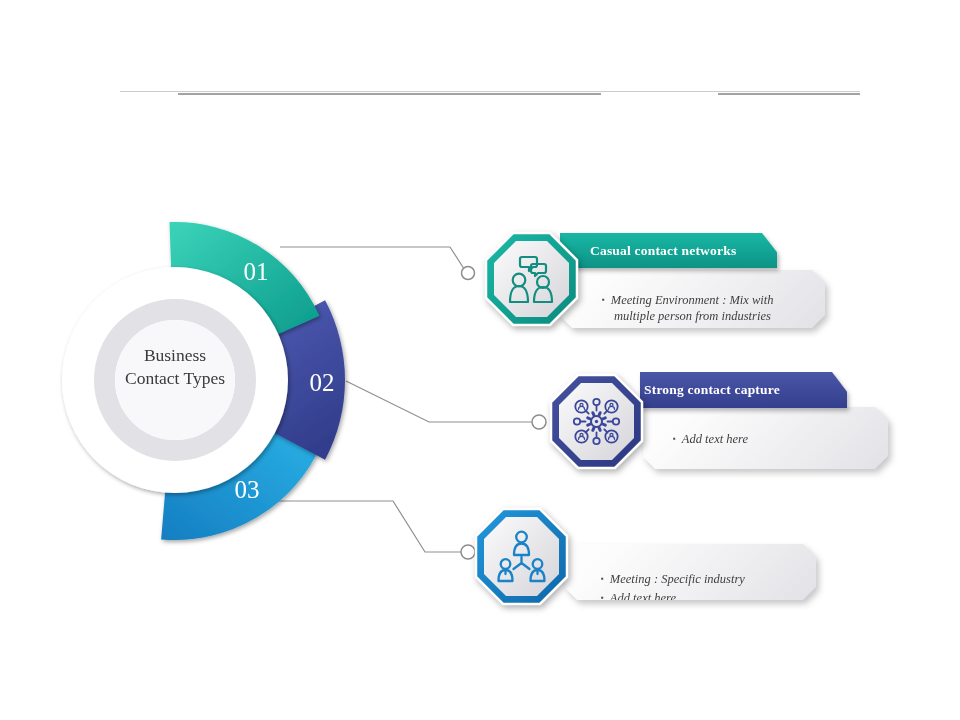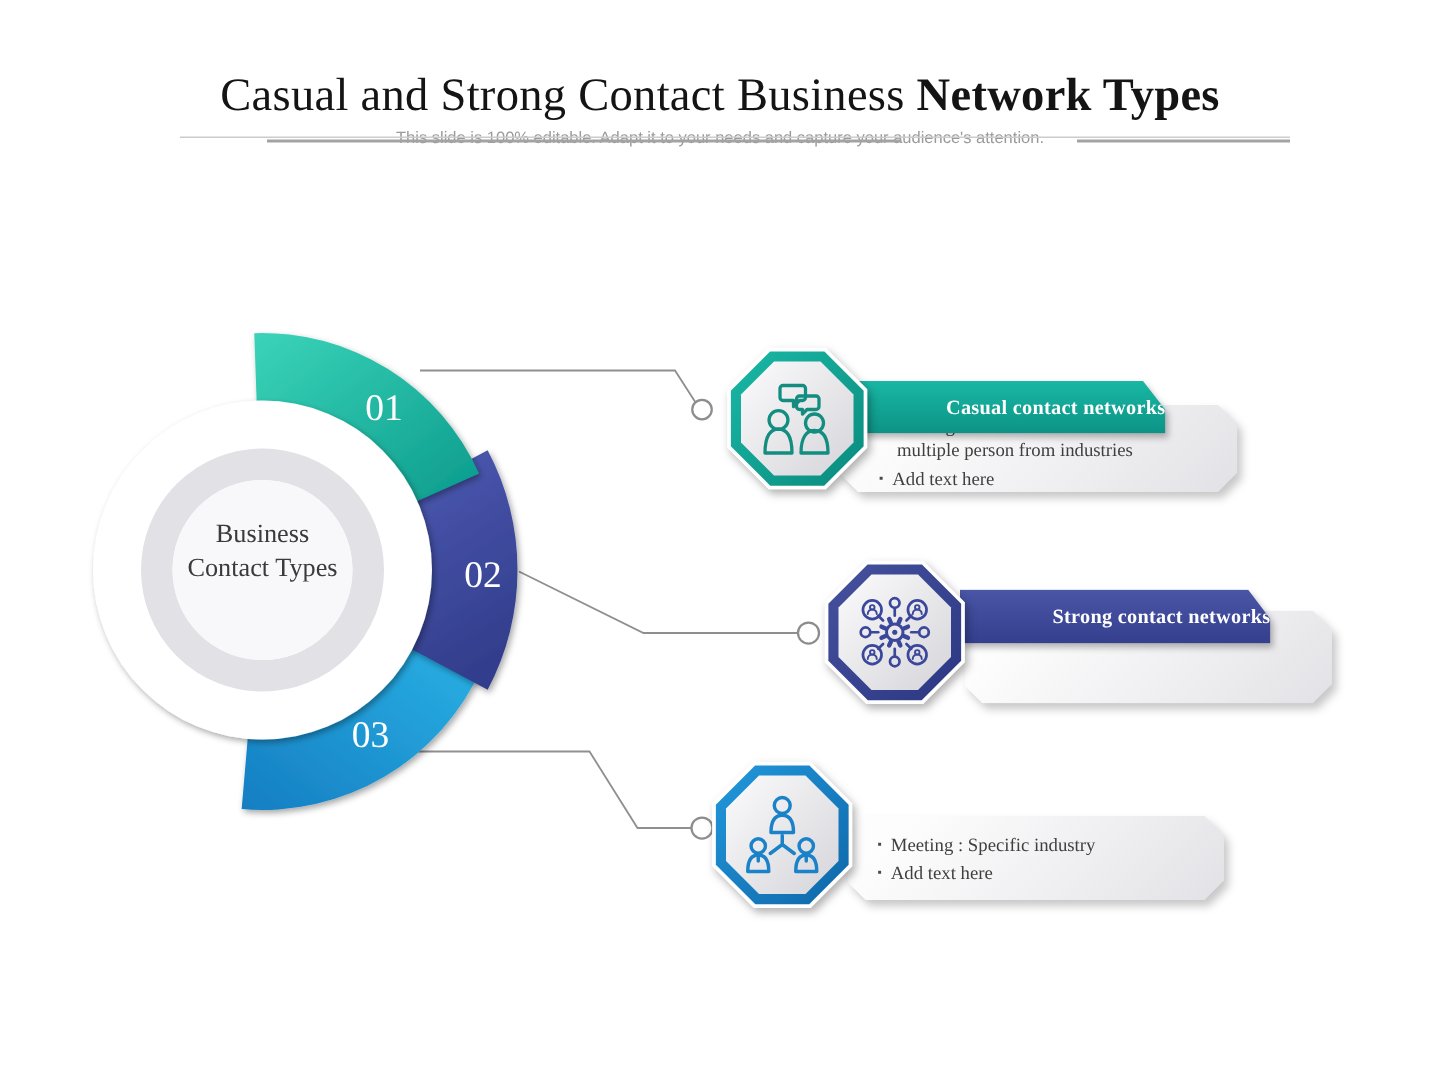--- a/index.html
+++ b/index.html
@@ -66,7 +66,6 @@
 
 <div class="slide">
 
-  <h1 class="title"><span>Casual and Strong Contact Business</span> <b>Network Types</b></h1>
   <p class="subtitle">This slide is 100% editable. Adapt it to your needs and capture your audience's attention.</p>
   <div class="rule"></div>
   <div class="rule-dark rd1"></div>

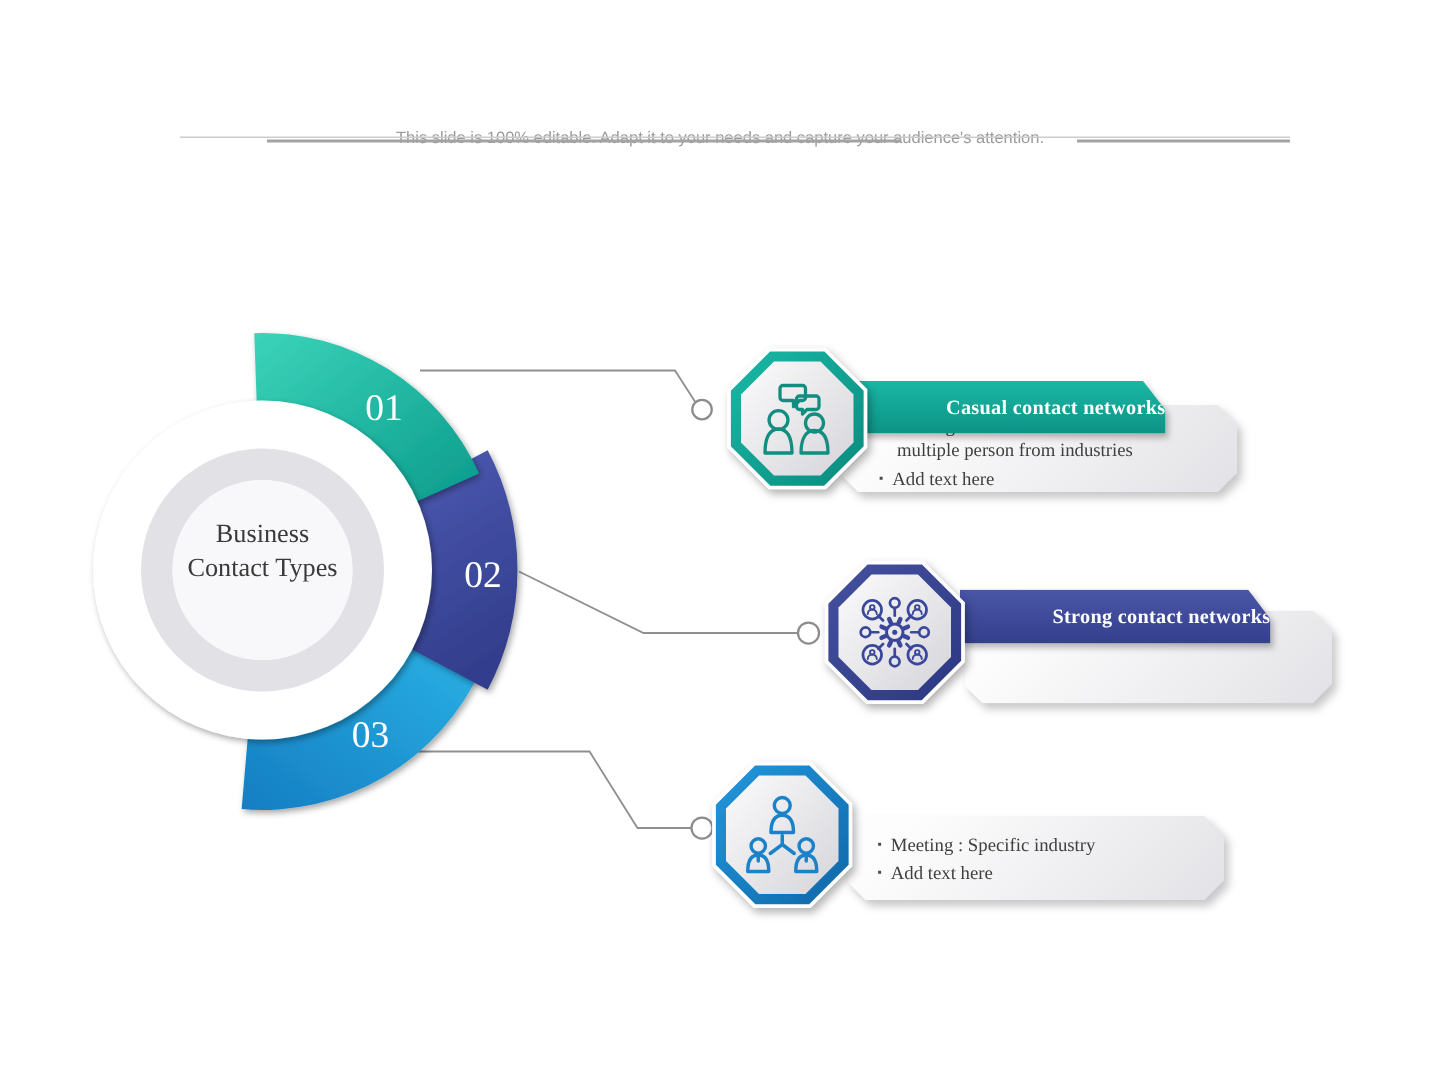--- a/index.html
+++ b/index.html
@@ -66,7 +66,6 @@
 
 <div class="slide">
 
-  <p class="subtitle">This slide is 100% editable. Adapt it to your needs and capture your audience's attention.</p>
   <div class="rule"></div>
   <div class="rule-dark rd1"></div>
   <div class="rule-dark rd2"></div>

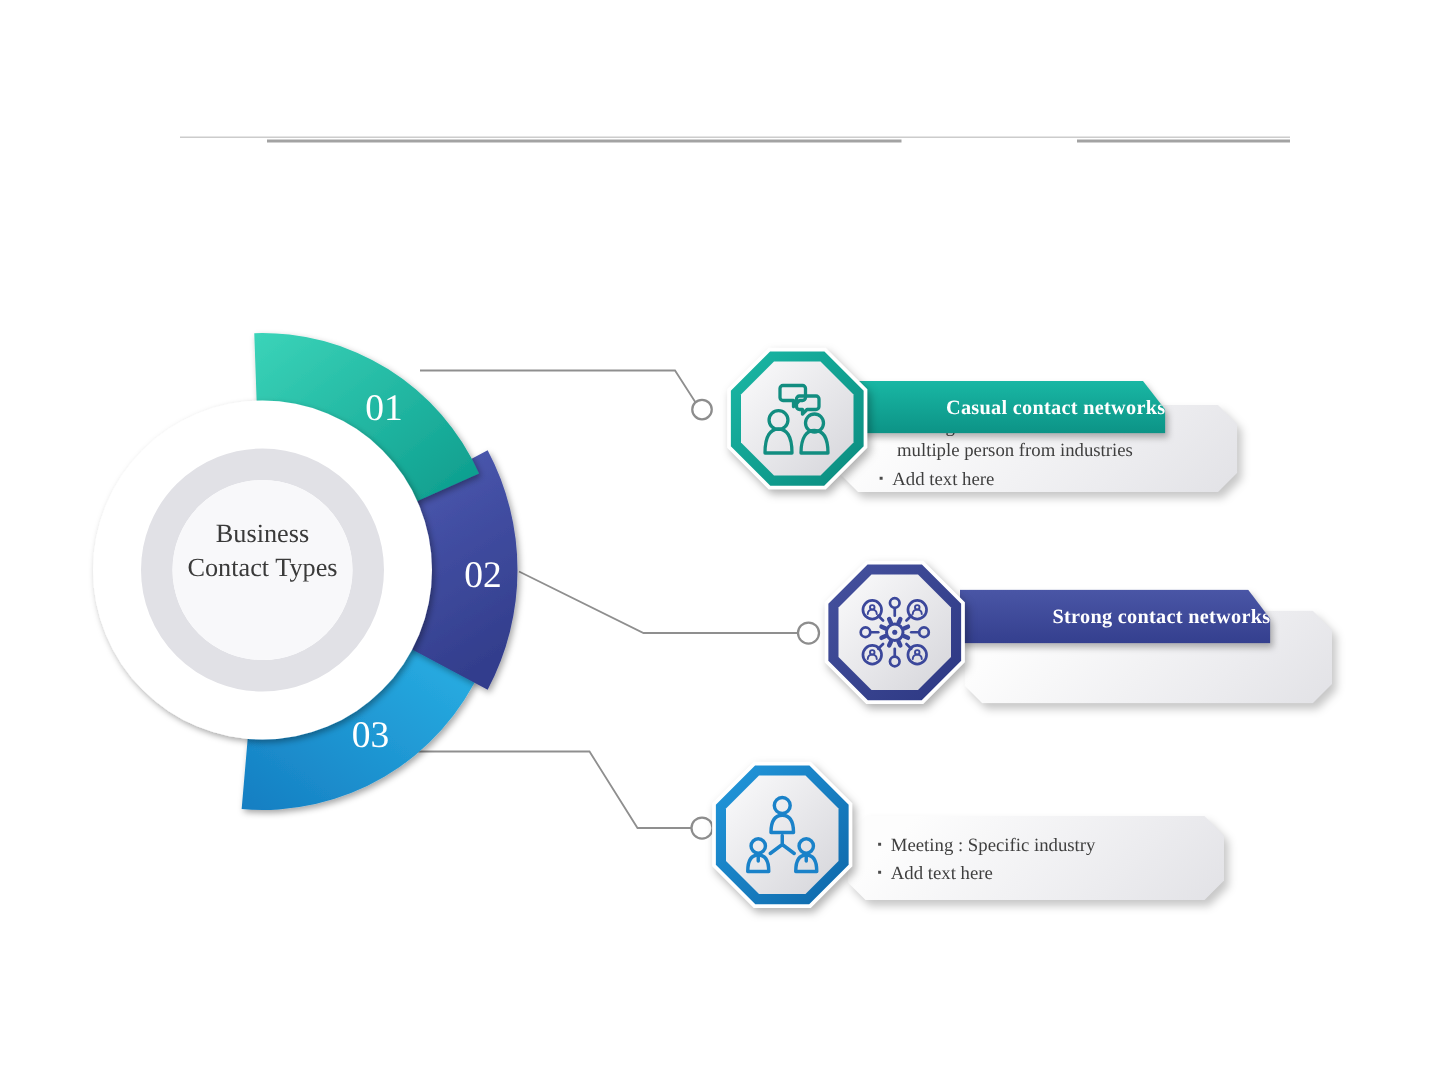--- a/index.html
+++ b/index.html
@@ -25,8 +25,8 @@
   .shadow-wrap{position:absolute;z-index:2;filter:drop-shadow(2px 3px 2px rgba(0,0,0,.28));}
   .co-head{width:100%;height:100%;
            clip-path:polygon(0 0,calc(100% - 15px) 0,100% 55%,100% 100%,0 100%);
-           color:#ffffff;font-weight:700;font-size:13.5px;text-align:right;
-           letter-spacing:.2px;margin-top:21px;}
+           color:#ffffff;font-weight:700;font-size:13.5px;text-align:left;
+           letter-spacing:.2px;}
   .co-head span{display:block;}
   .shadow-wrap.body{filter:drop-shadow(3px 4px 3px rgba(0,0,0,.22));}
   .co-body{width:100%;height:100%;

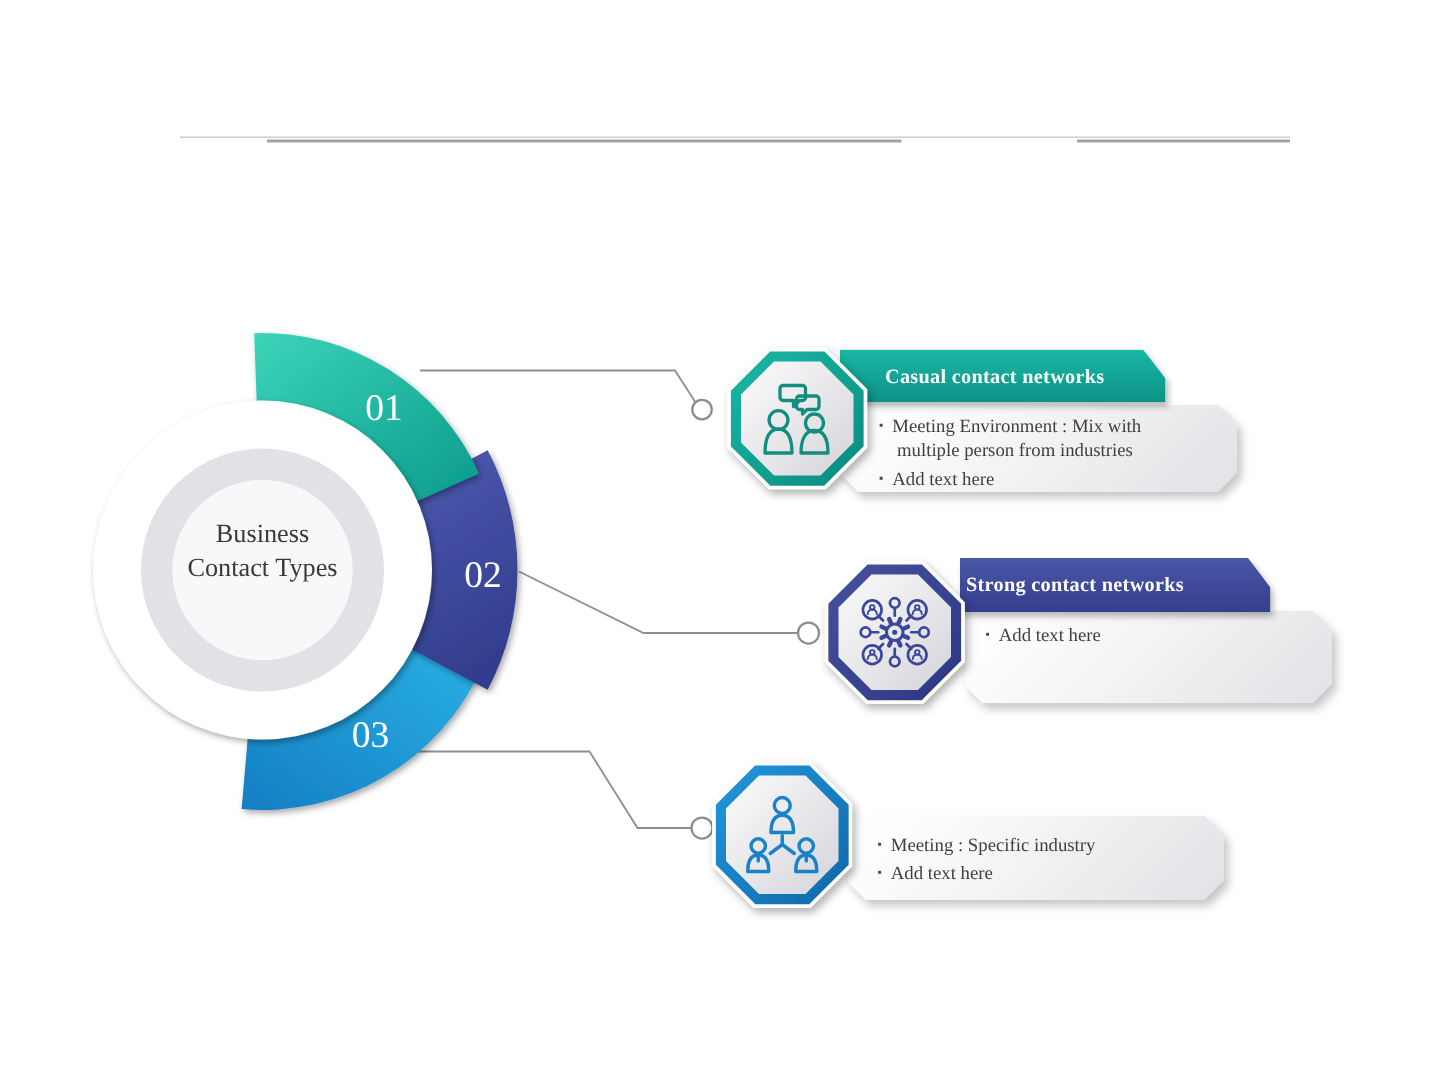--- a/index.html
+++ b/index.html
@@ -33,7 +33,7 @@
            clip-path:polygon(12px 0,calc(100% - 13px) 0,100% 13px,100% calc(100% - 13px),
                      calc(100% - 13px) 100%,12px 100%,0 calc(100% - 12px),0 12px);
            background:linear-gradient(135deg,#fdfdfd 15%,#ececef 70%,#e2e2e6 100%);}
-  .co-body ul{margin:0;padding:0;list-style:none;font-size:12.5px;
+  .co-body ul{margin:16px;padding:0;list-style:none;font-style:italic;font-size:12.5px;
               line-height:1.27;color:#3f3f3f;}
   .co-body li{padding-left:12px;text-indent:-12px;margin-bottom:3px;}
   .co-body li::before{content:"▪";font-size:8px;margin-right:6px;vertical-align:2px;

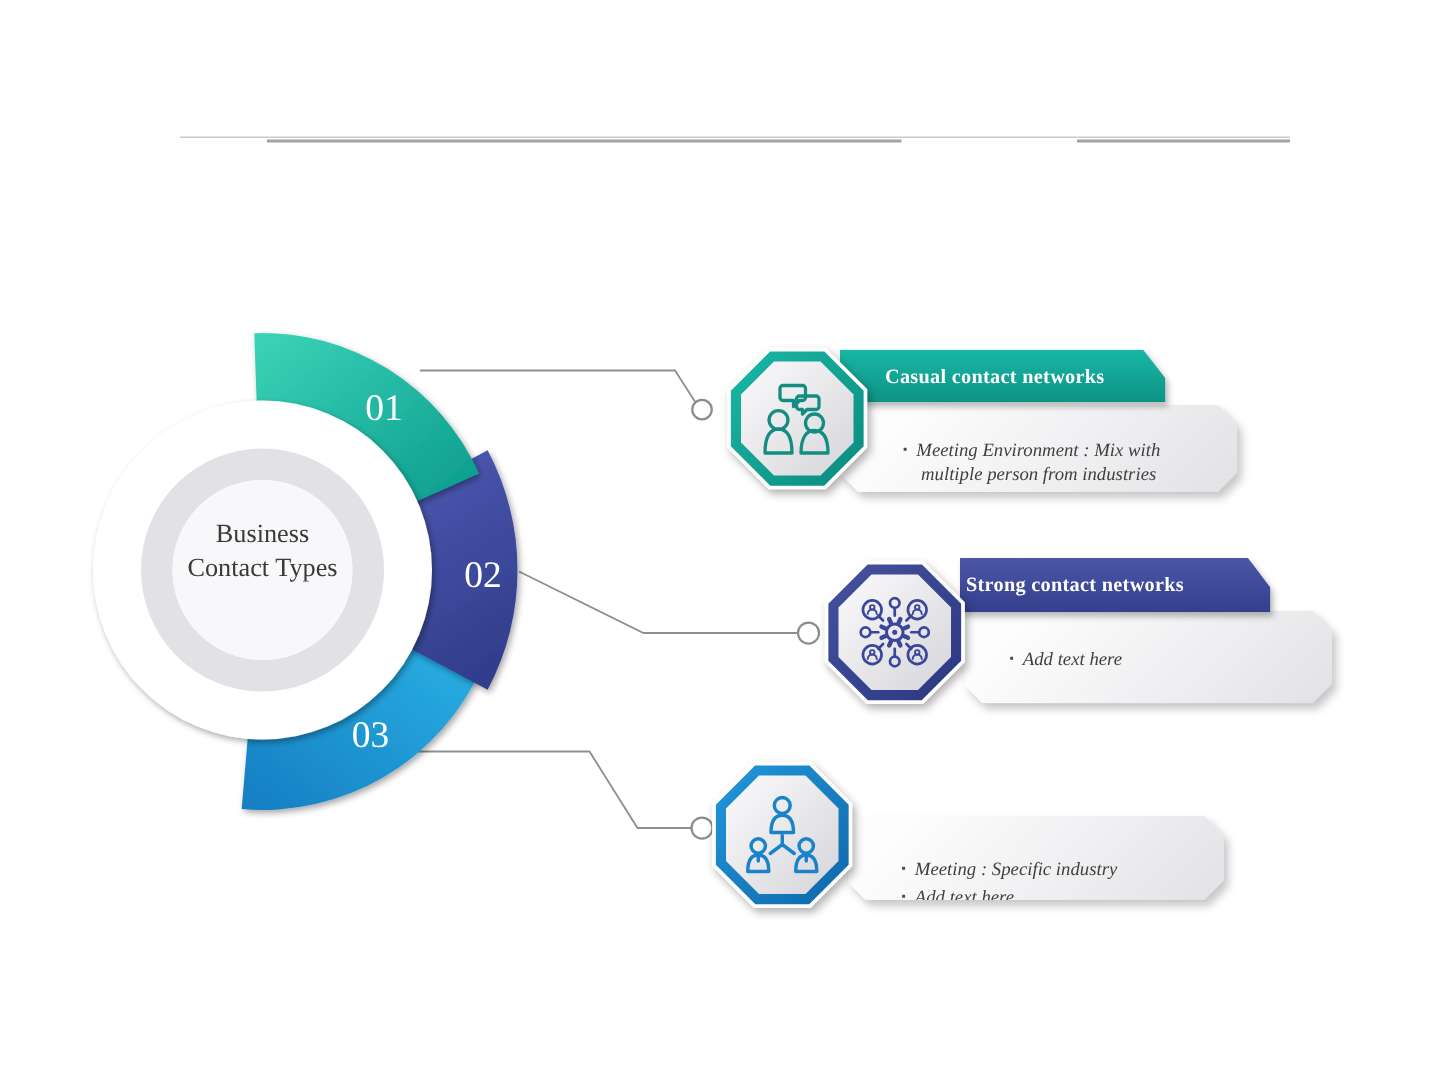--- a/index.html
+++ b/index.html
@@ -160,7 +160,7 @@
   </div>
   <div class="shadow-wrap head2">
     <div class="co-head h2bg">
-        <span>Strong contact networks</span>
+        <span>Strong contact capture</span>
       </div>
   </div>
   <svg class="oct oct2" width="95" height="97" viewBox="0 0 95 97">

